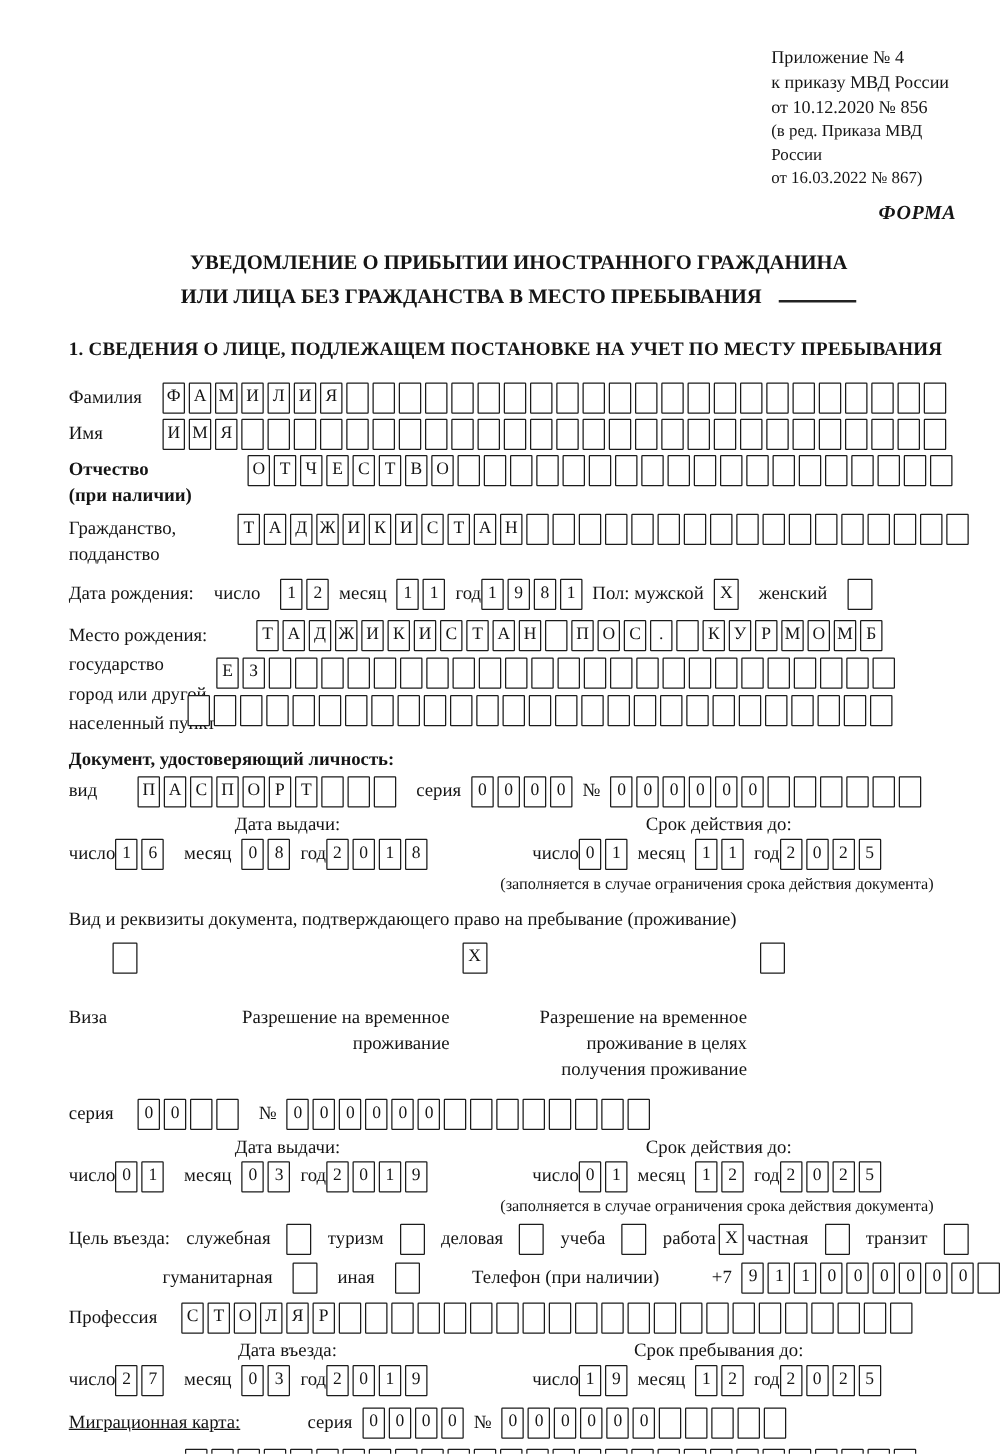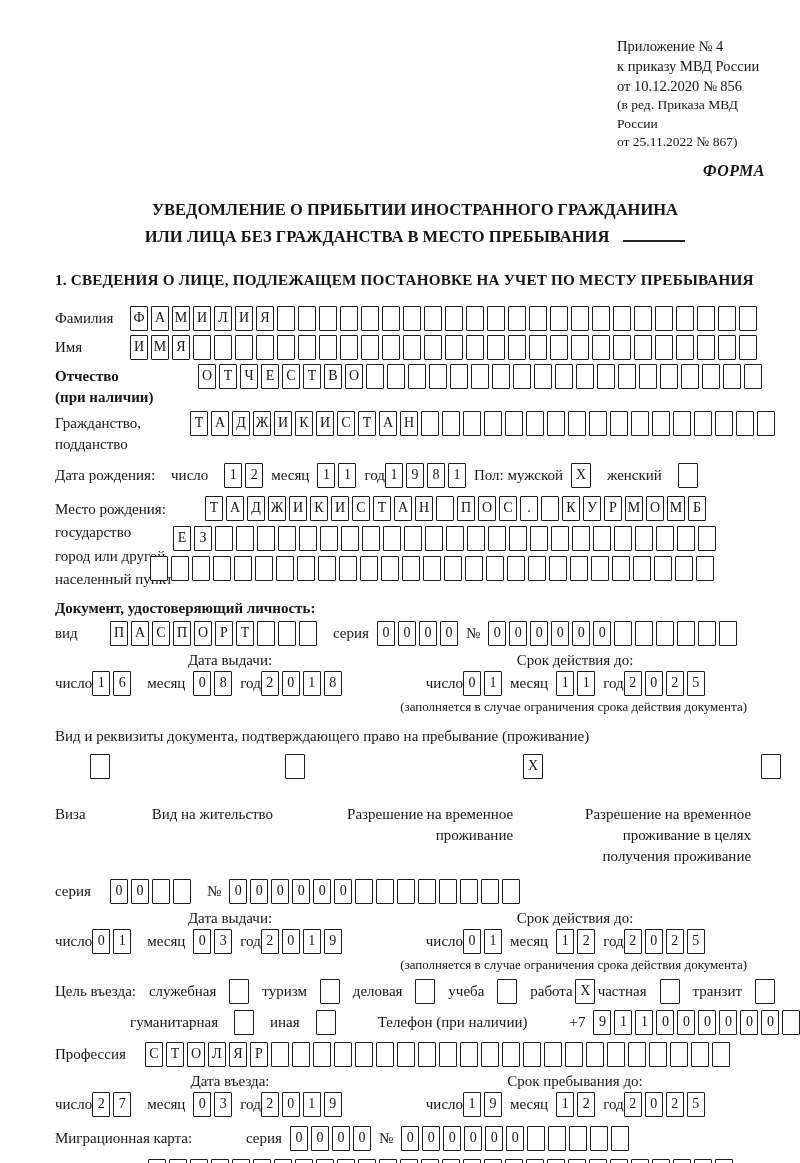--- a/index.html
+++ b/index.html
@@ -56,7 +56,7 @@
     <div>к приказу МВД России</div>
     <div>от 10.12.2020 № 856</div>
     <div class="ed">(в ред. Приказа МВД России</div>
-    <div class="ed">от 25.11.2022 № 867)</div>
+    <div class="ed">от 16.03.2022 № 867)</div>
   </div>
 
   <div class="forma">ФОРМА</div>

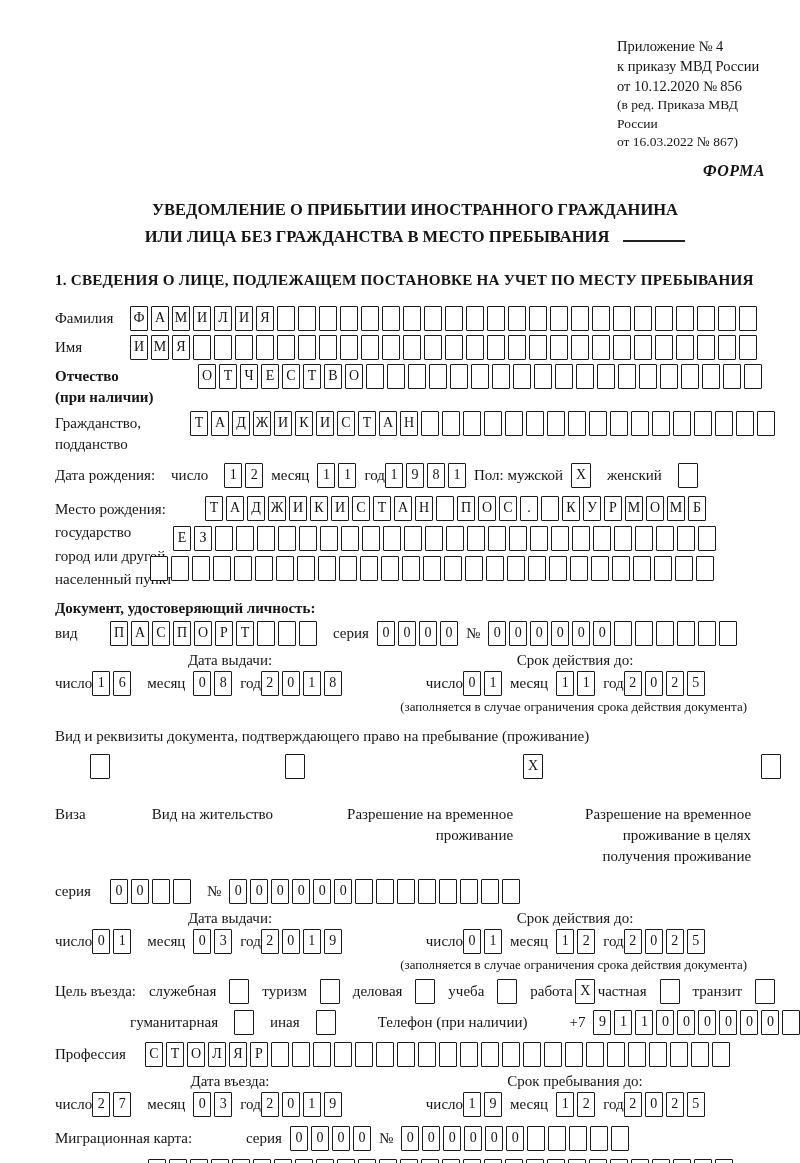--- a/index.html
+++ b/index.html
@@ -443,10 +443,6 @@
       <span class="cb chk" style="margin-left:4px;"></span>
     </span>
     <span class="gapL"></span>
-    <span class="opt">
-      <span class="olbl">Вид на жительство</span>
-      <span class="cb chk" style="margin-left:12px;"></span>
-    </span>
     <span class="gapL"></span>
     <span class="opt">
       <span class="olbl">

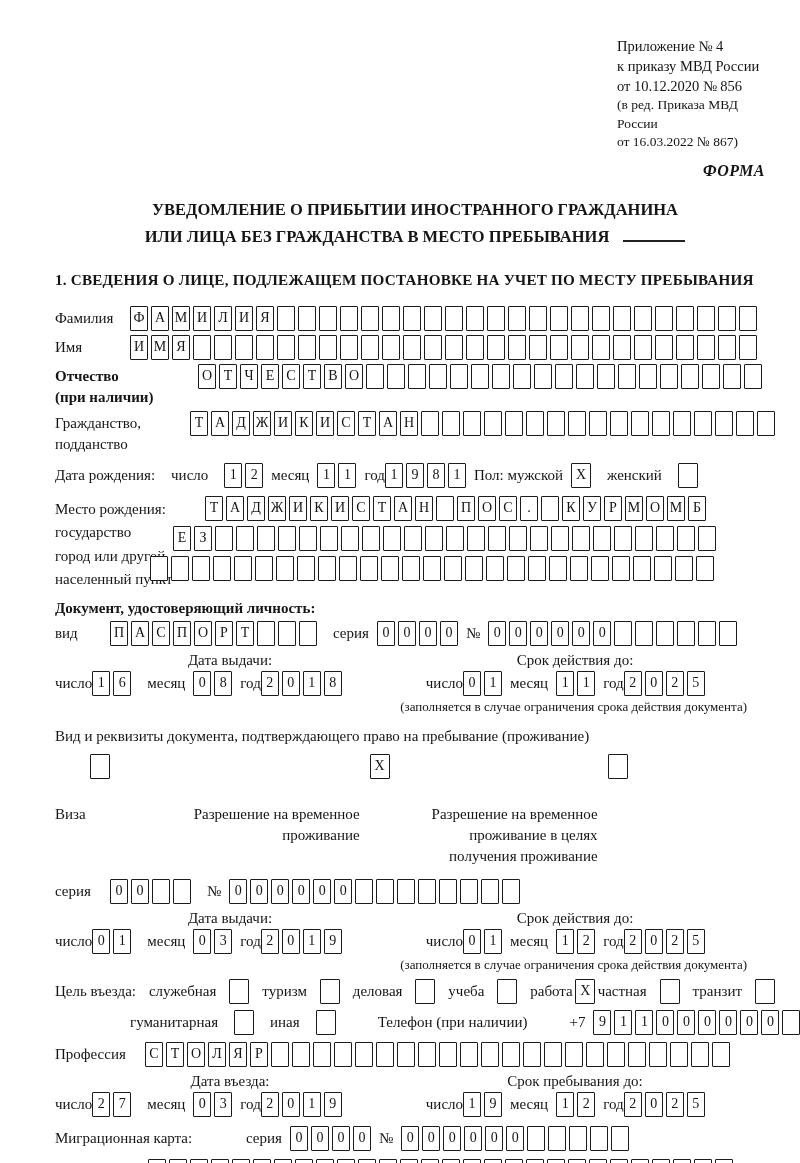--- a/index.html
+++ b/index.html
@@ -682,7 +682,7 @@
   </div>
 
   <div class="frow" style="margin-top:9px;">
-    <span class="lbl" style="width:175px;">Миграционная карта:</span>
+    <span class="lbl" style="width:175px;text-decoration:underline;">Миграционная карта:</span>
     <span class="gapM"></span>
     <span class="dlbl">серия</span>
     <span class="gapS"></span>

